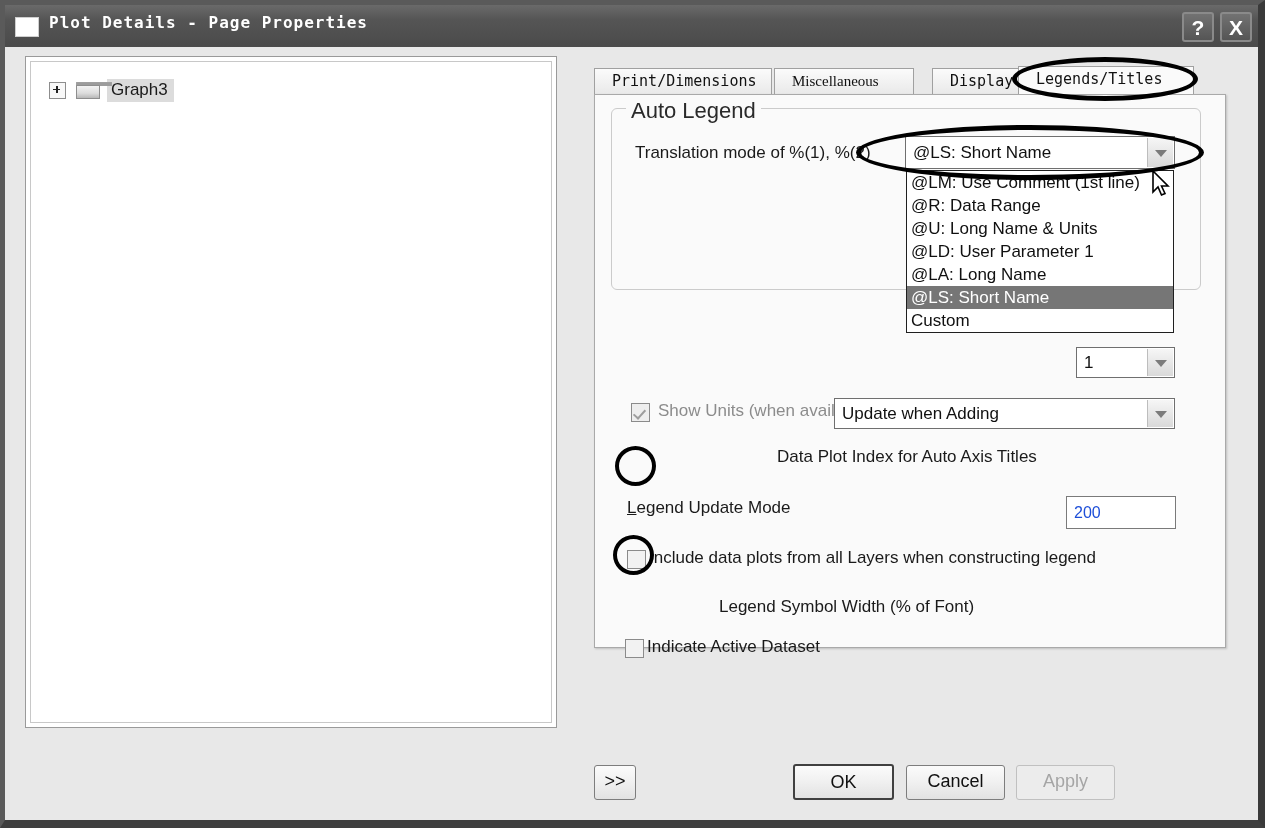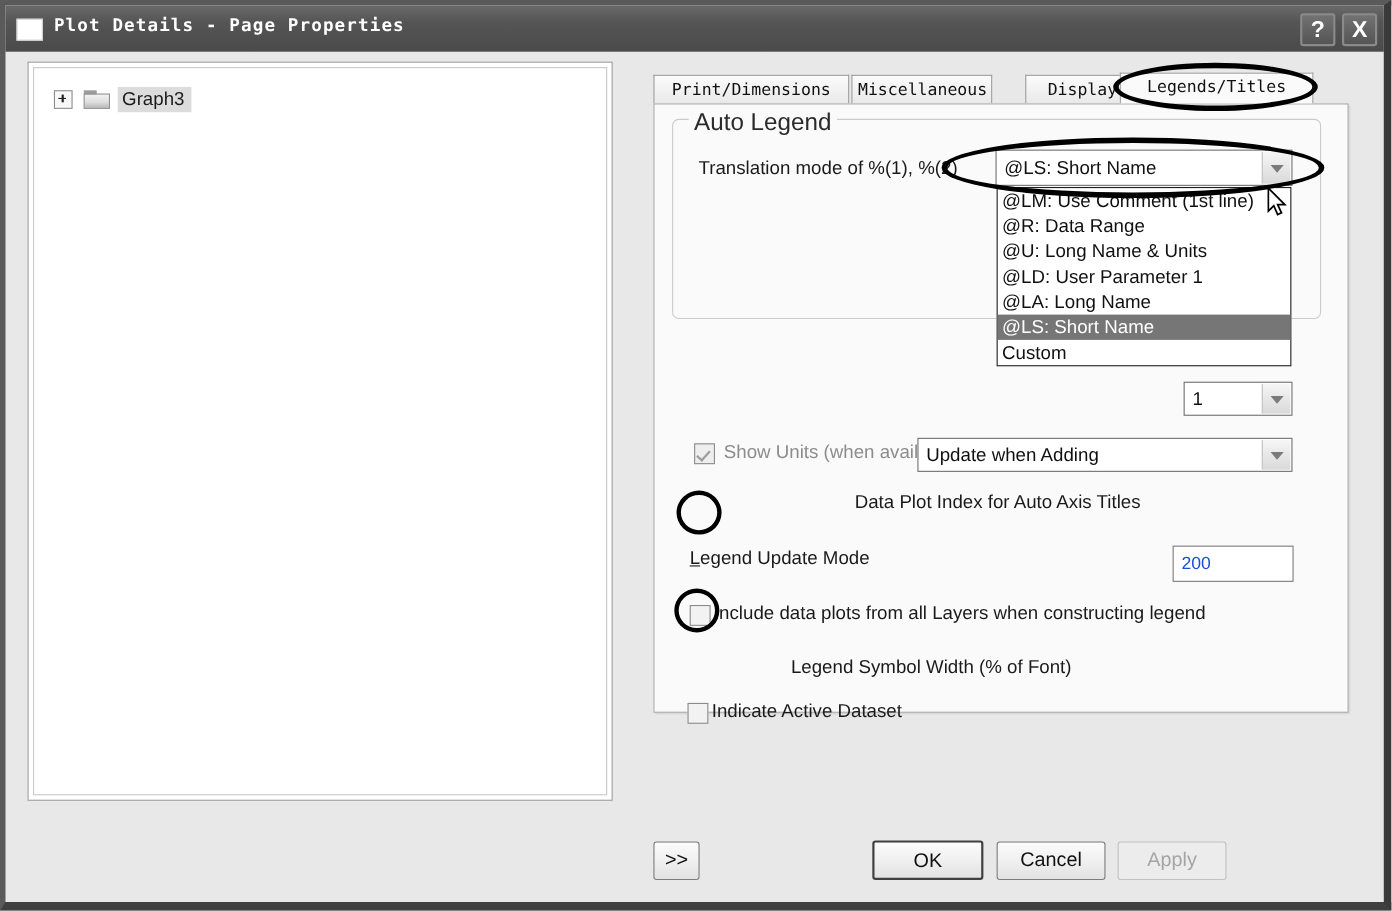--- a/index.html
+++ b/index.html
@@ -160,11 +160,10 @@
     font-family: "DejaVu Sans Mono", monospace;
     font-size: 15px;
     color: #111;
-    text-align: center;
     line-height: 25px;
     white-space: nowrap;
     cursor: pointer;
-    padding: 0 5px;
+    padding: 0 17px;
   }
   .tab.selected {
     background: #fafafa;

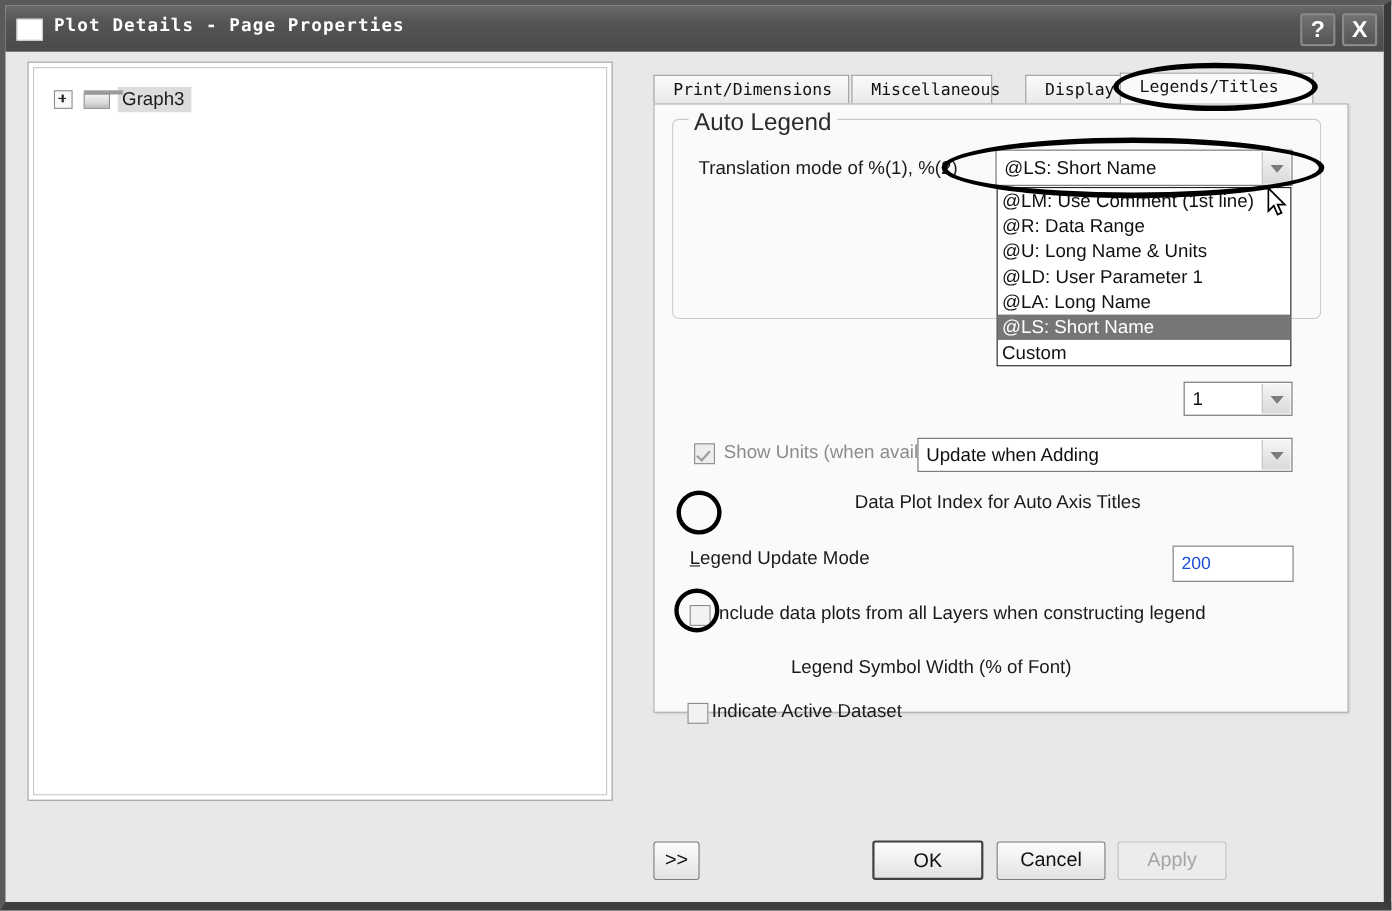--- a/index.html
+++ b/index.html
@@ -374,7 +374,7 @@
 
   <div class="tabstrip">
     <div class="tab" style="left:0px; width:178px;">Print/Dimensions</div>
-    <div class="tab" style="left:180px; width:128px;">Miscellaneous</div>
+    <div class="tab" style="left:180px; width:140px;font-family:Liberation Serif, serif;">Miscellaneous</div>
     <div class="tab" style="left:338px; width:104px;">Display</div>
     <div class="tab selected" style="left:424px; width:176px; top:-2px;">Legends/Titles</div>
   </div>

